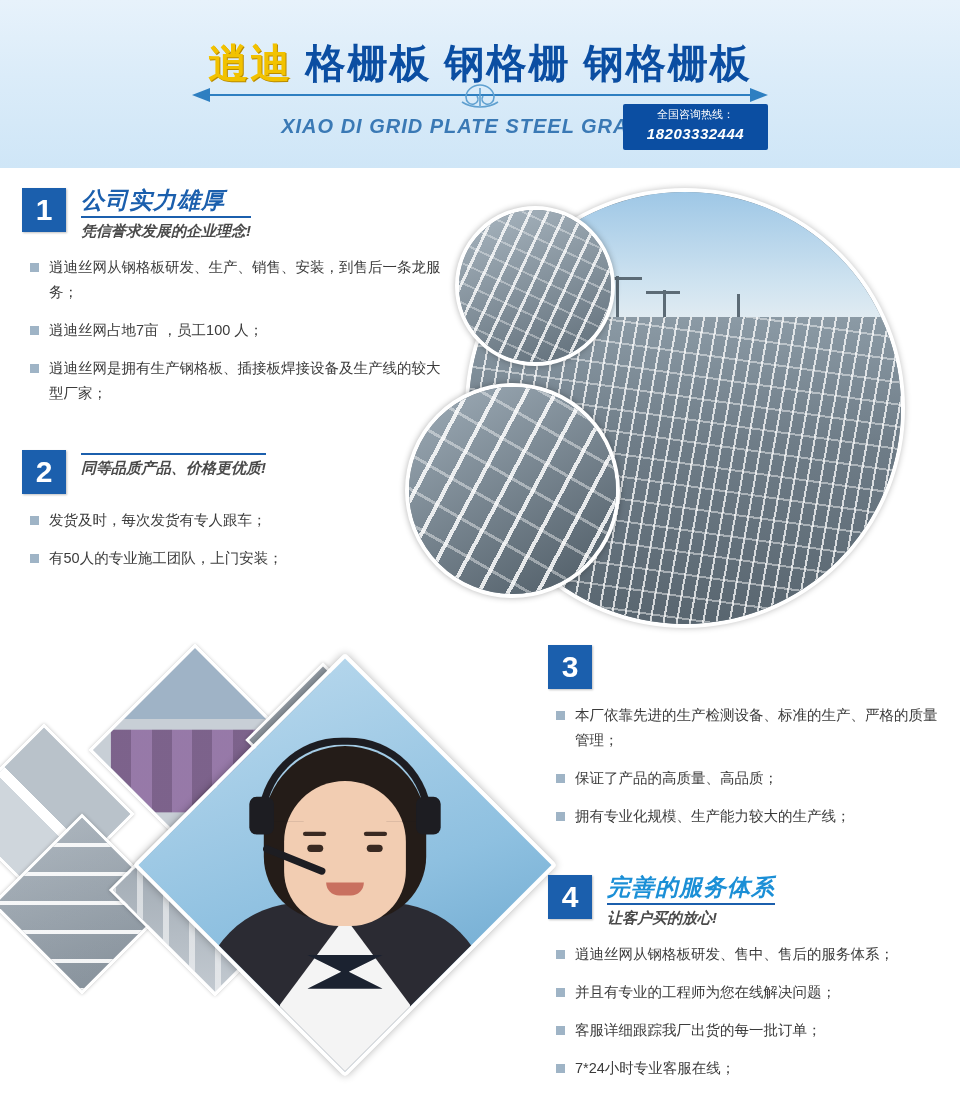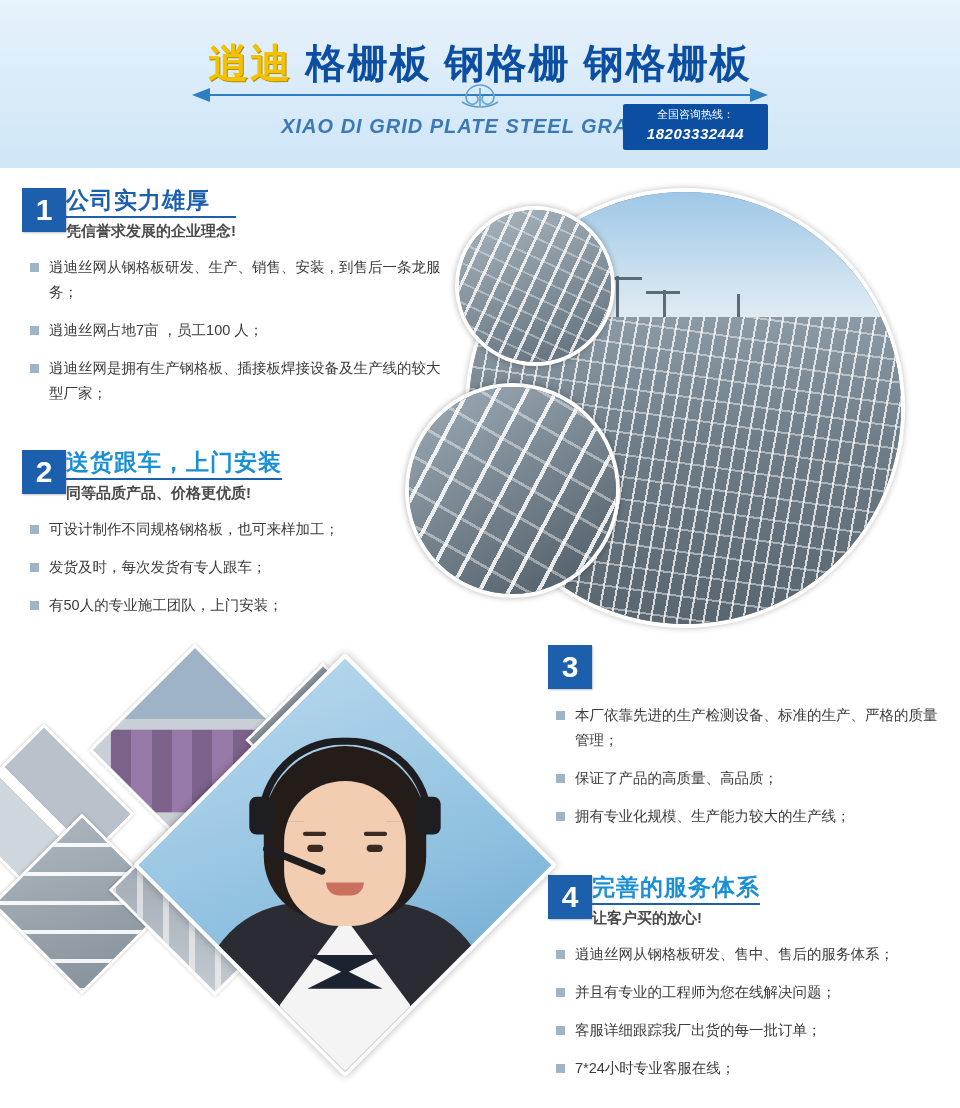--- a/index.html
+++ b/index.html
@@ -67,7 +67,7 @@
     box-shadow:1px 1px 2px rgba(0,0,0,.25);
   }
   .head-row { display:flex; align-items:flex-start; }
-  .head-text { margin-left:0; }
+  .head-text { margin-left:15px;font-style:italic; }
   .head-main {
     font-size:23px; font-weight:bold; color:#1b5fad; line-height:25px;
     letter-spacing:1px;

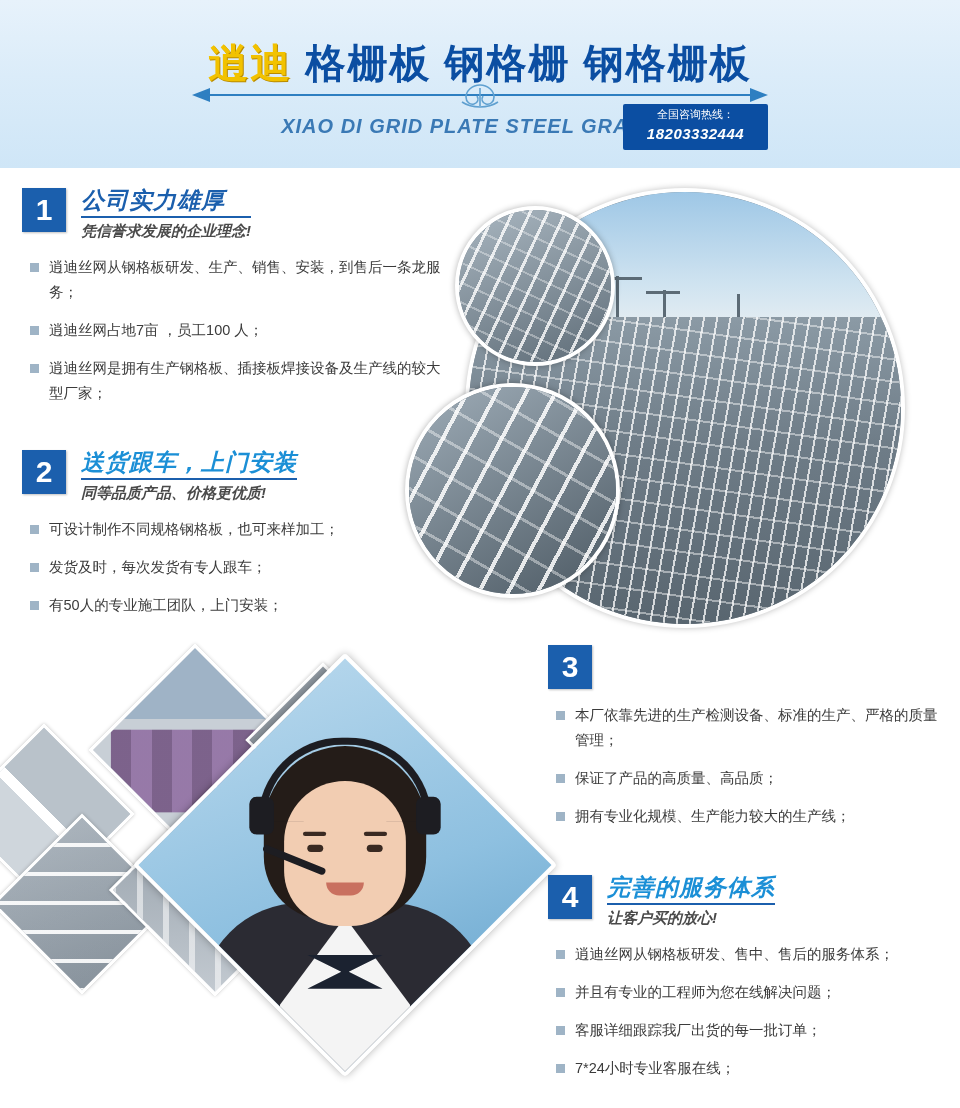--- a/index.html
+++ b/index.html
@@ -327,7 +327,6 @@
   <div class="head-row">
     <div class="num-badge">2</div>
     <div class="head-text">
-      <div class="head-main cyan">送货跟车，上门安装</div>
       <div class="head-underline"></div>
       <div class="head-sub">同等品质产品、价格更优质!</div>
     </div>

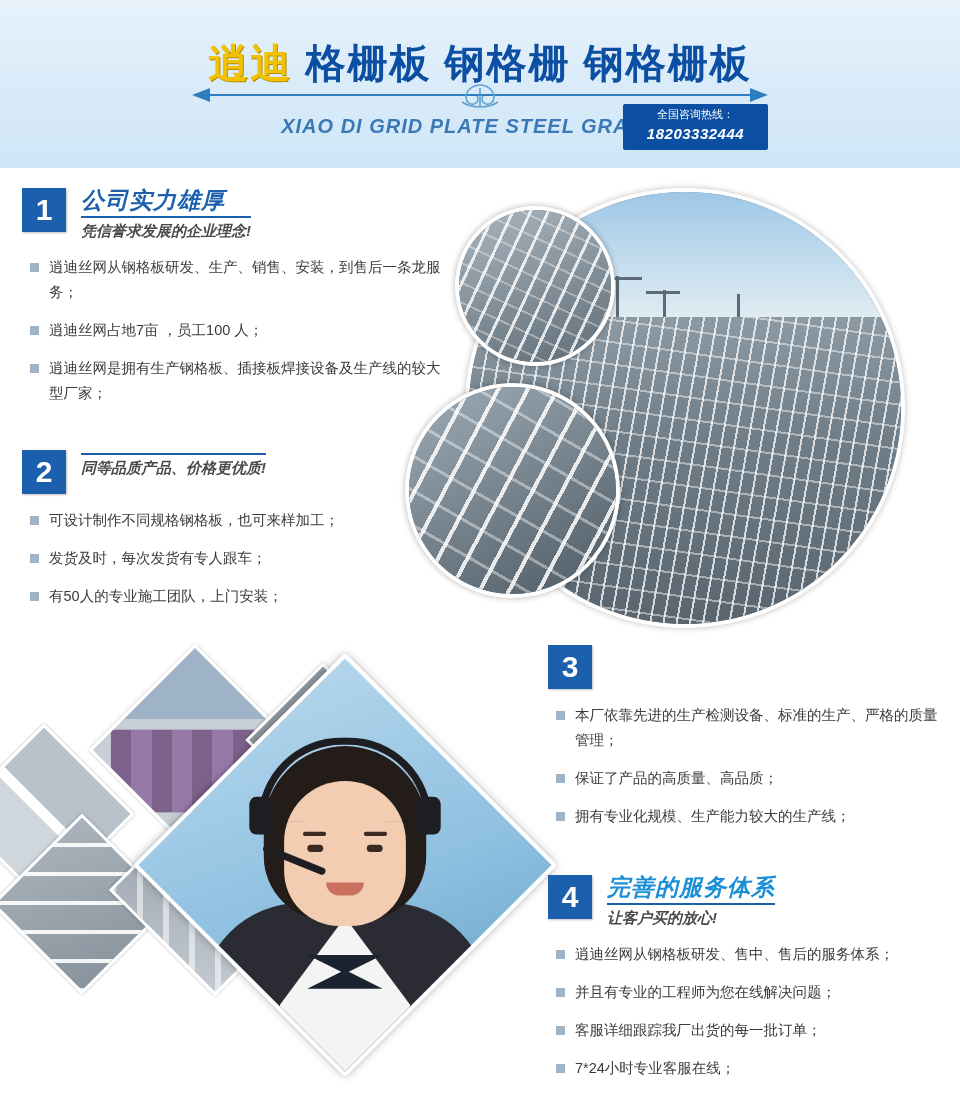--- a/index.html
+++ b/index.html
@@ -332,10 +332,6 @@
     </div>
   </div>
   <div class="bullets">
-    <div class="bullet">
-      <span class="sq"></span>
-      <span class="txt">可设计制作不同规格钢格板，也可来样加工；</span>
-    </div>
     <div class="bullet">
       <span class="sq"></span>
       <span class="txt">发货及时，每次发货有专人跟车；</span>

